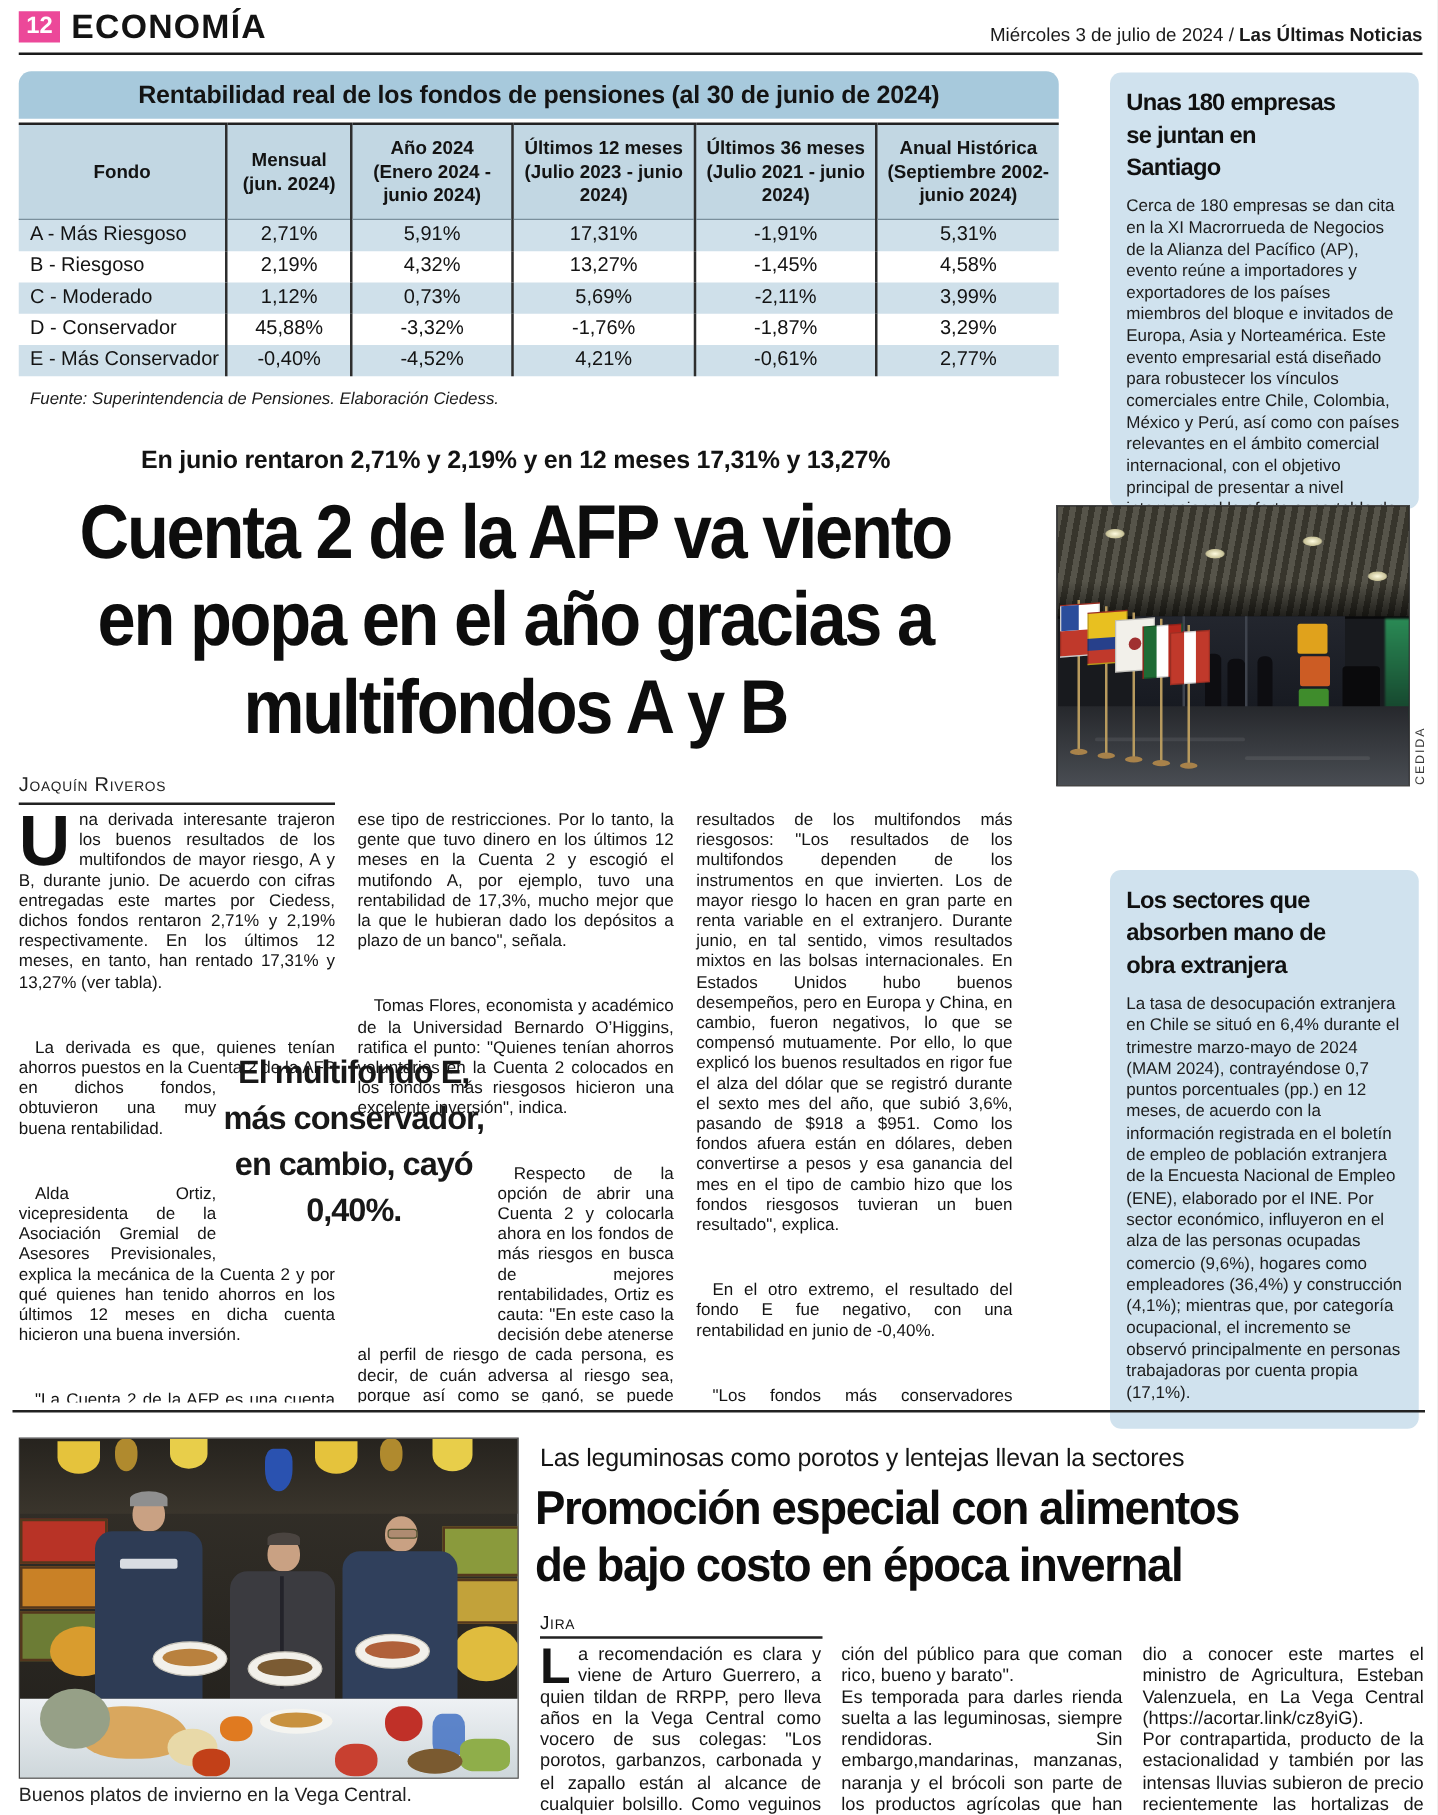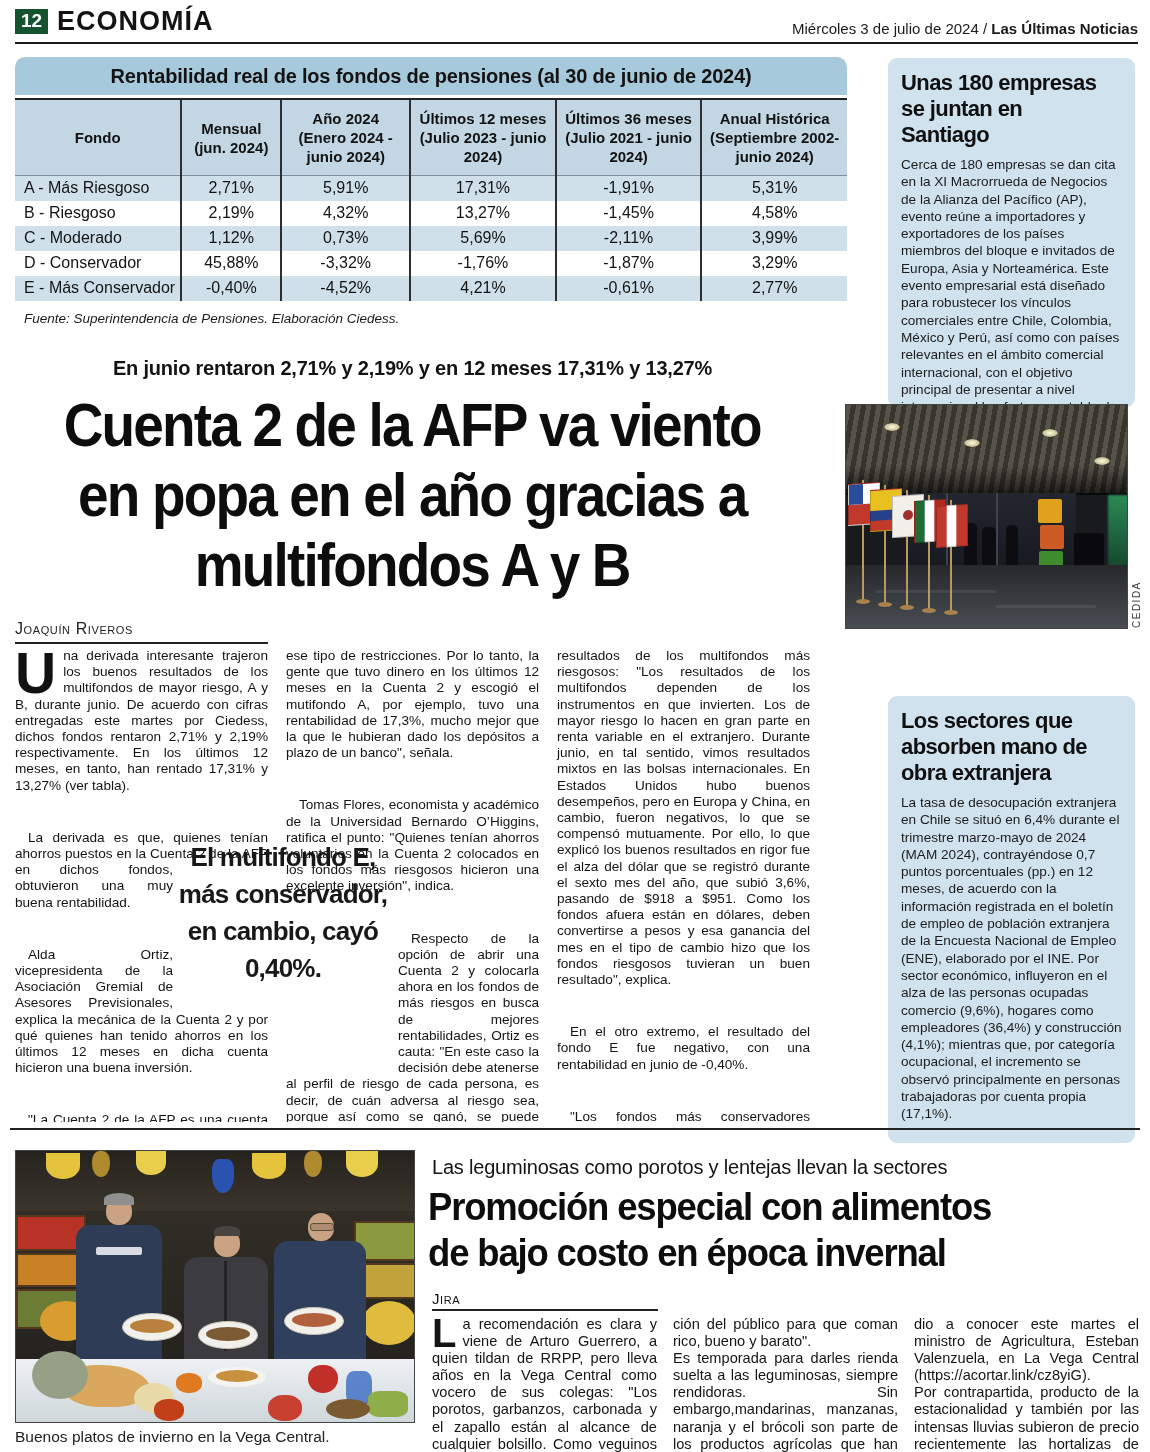--- a/index.html
+++ b/index.html
@@ -11,7 +11,7 @@
   }
   
   .hdr { position:absolute; left:15px; top:6px; width:1123px; height:34px; }
-  .hdr-num { position:absolute; left:0; top:3px; background:#14532d; color:#fff;
+  .hdr-num { position:absolute; left:0; top:3px; background:#ec4899; color:#fff;
              font-weight:bold; font-size:19px; padding:2px 6px 3px; line-height:20px; }
   .hdr-section { position:absolute; left:42px; top:0; font-size:27px; font-weight:bold; letter-spacing:1px; }
   .hdr-right { position:absolute; right:0; bottom:3px; font-size:15px; color:#1a1a1a; }

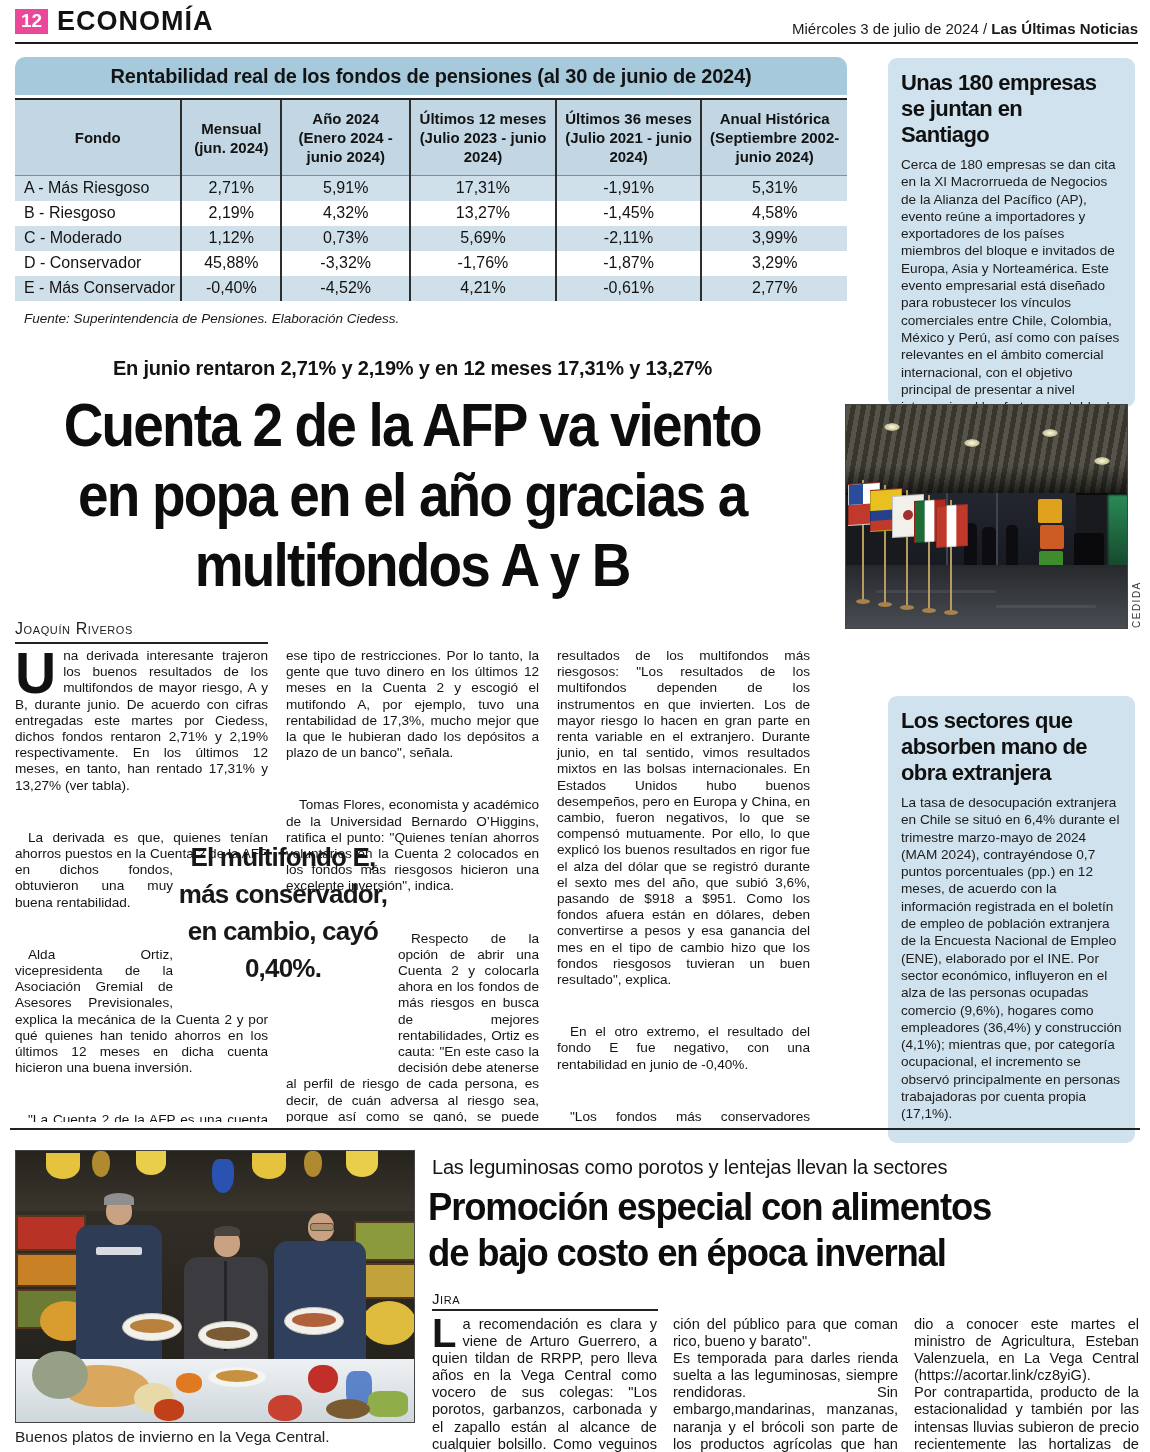--- a/index.html
+++ b/index.html
@@ -57,7 +57,7 @@
         padding:12px 13px; box-sizing:border-box; }
   .sb1 { top:58px; height:349px; }
   .sb2 { top:696px; height:447px; }
-  .sb-title { font-weight:bold; font-size:22px; line-height:26px; letter-spacing:-0.6px; color:#101010; }
+  .sb-title { font-weight:bold; font-size:19px; line-height:26px; letter-spacing:-0.6px; color:#101010; }
   .sb-title span { display:block; }
   .sb-body { margin-top:8px; font-size:13.6px; line-height:17.3px; text-align:left; color:#1c1c1c; }
 

